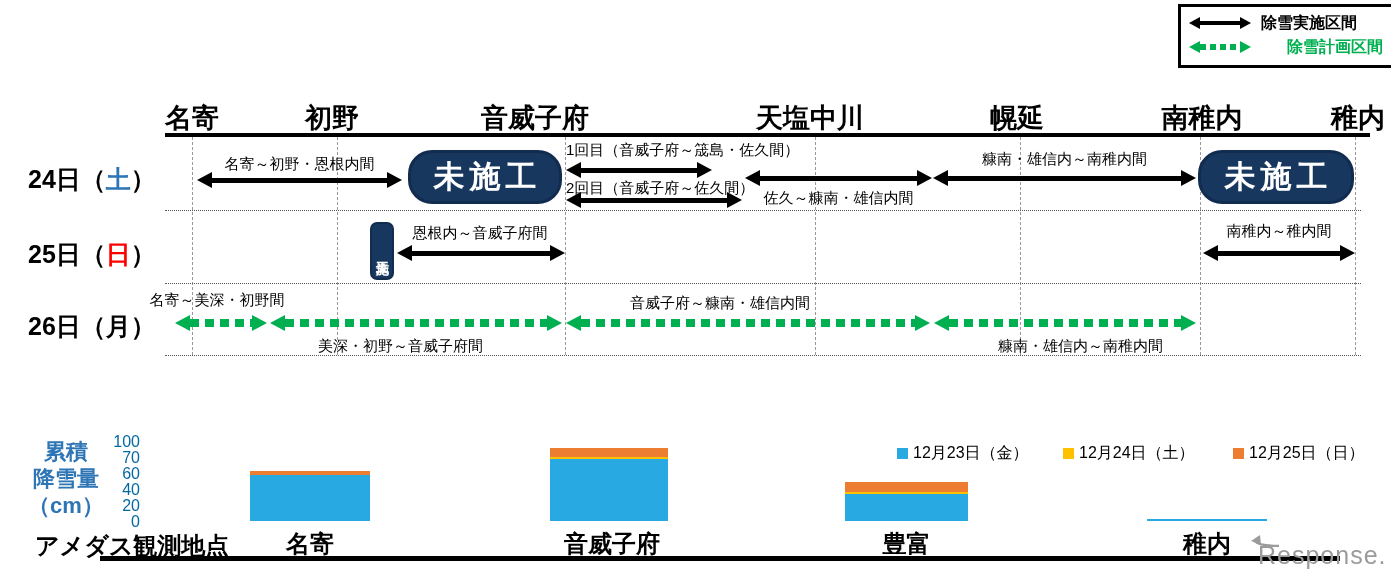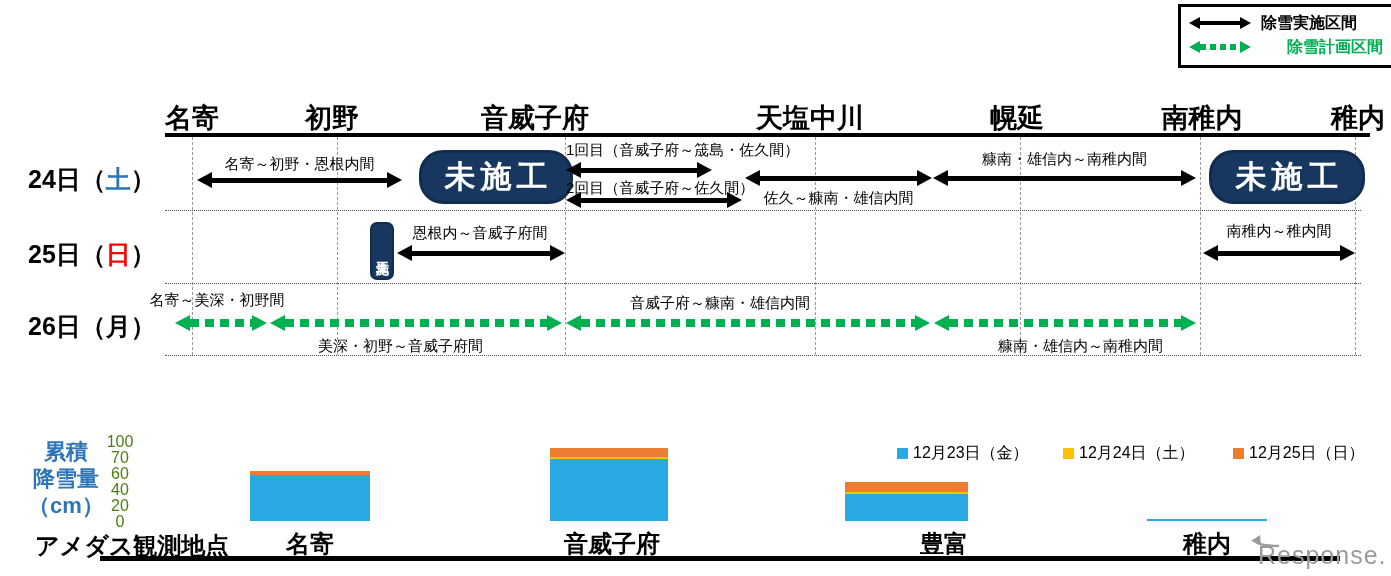--- a/index.html
+++ b/index.html
@@ -41,7 +41,7 @@
   
   .nbox{position:absolute;background:#17375E;border:3px solid #122C4F;border-radius:24px;
         color:#fff;font-size:31px;font-weight:bold;letter-spacing:5px;padding-left:5px;
-        display:flex;align-items:center;justify-content:center;box-sizing:border-box;margin-left:11px;}
+        display:flex;align-items:center;justify-content:center;box-sizing:border-box;}
   .vbox{position:absolute;background:#17375E;border:2px solid #122C4F;border-radius:7px;
         color:#fff;font-size:13px;font-weight:bold;writing-mode:vertical-rl;text-orientation:upright;
         display:flex;align-items:center;justify-content:center;box-sizing:border-box;}

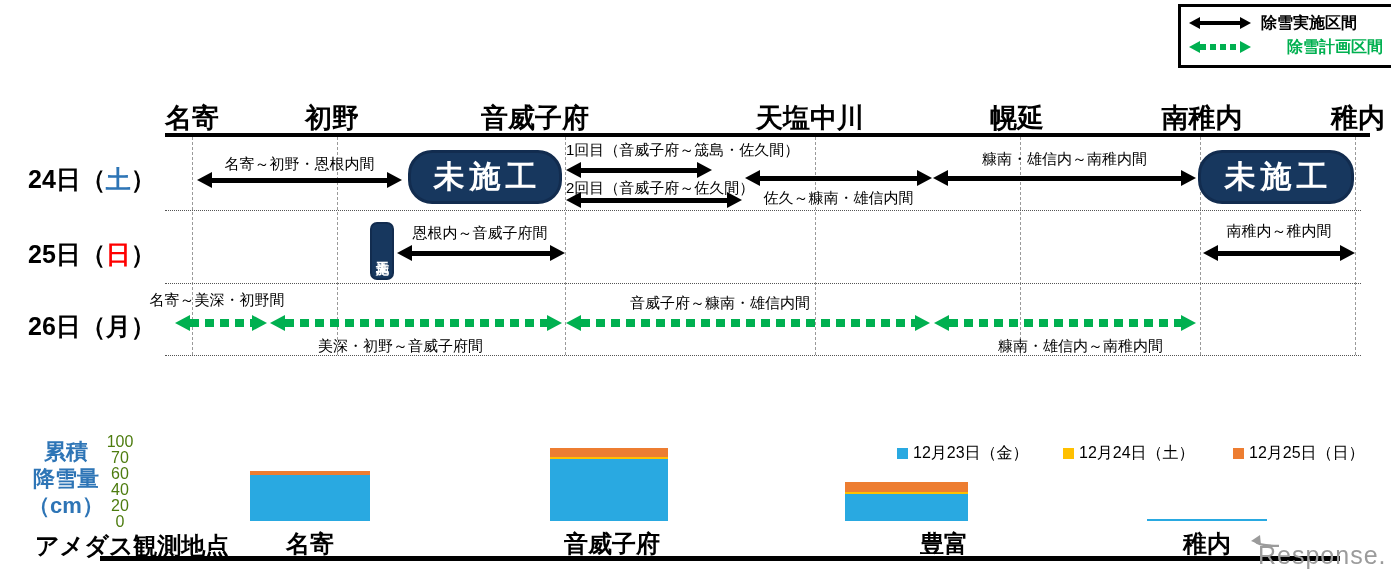--- a/index.html
+++ b/index.html
@@ -49,7 +49,7 @@
   
   .ylabel{position:absolute;left:10px;top:438px;width:112px;text-align:center;color:#2E75B6;
           font-size:22px;font-weight:bold;line-height:27px;}
-  .ytick{position:absolute;width:40px;text-align:center;font-size:16px;color:#4d7c0f;}
+  .ytick{position:absolute;width:40px;text-align:right;font-size:16px;color:#0369a1;}
   .bar-stack{position:absolute;bottom:55px;display:flex;flex-direction:column;}
   .cat-lbl{position:absolute;top:528px;font-size:24px;font-weight:bold;text-align:center;white-space:nowrap;}
   .xaxis-lbl{position:absolute;left:35px;top:530px;font-size:24px;font-weight:bold;white-space:nowrap;}

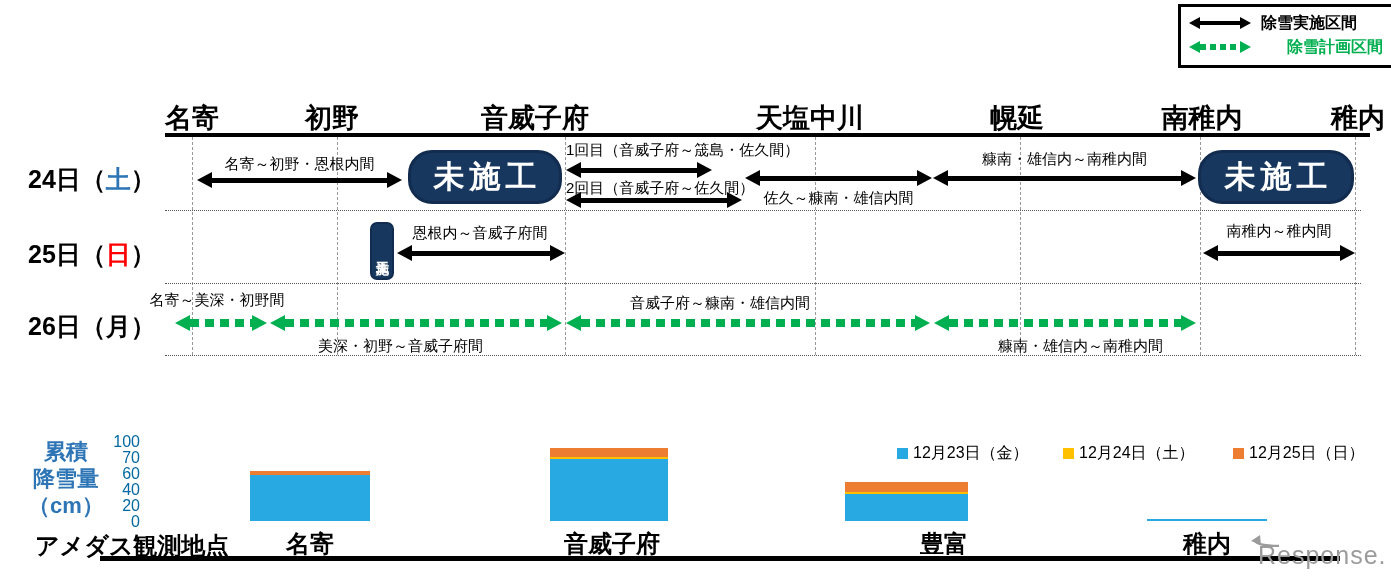--- a/index.html
+++ b/index.html
@@ -245,7 +245,7 @@
 
   <span class="cat-lbl" style="left:250px;width:120px;">名寄</span>
   <span class="cat-lbl" style="left:550px;width:124px;">音威子府</span>
-  <span class="cat-lbl" style="left:845px;width:123px;text-align:right;">豊富</span>
+  <span class="cat-lbl" style="left:845px;width:123px;">豊富</span>
   <span class="cat-lbl" style="left:1147px;width:120px;">稚内</span>
 
   <span class="xaxis-lbl">アメダス観測地点</span>

